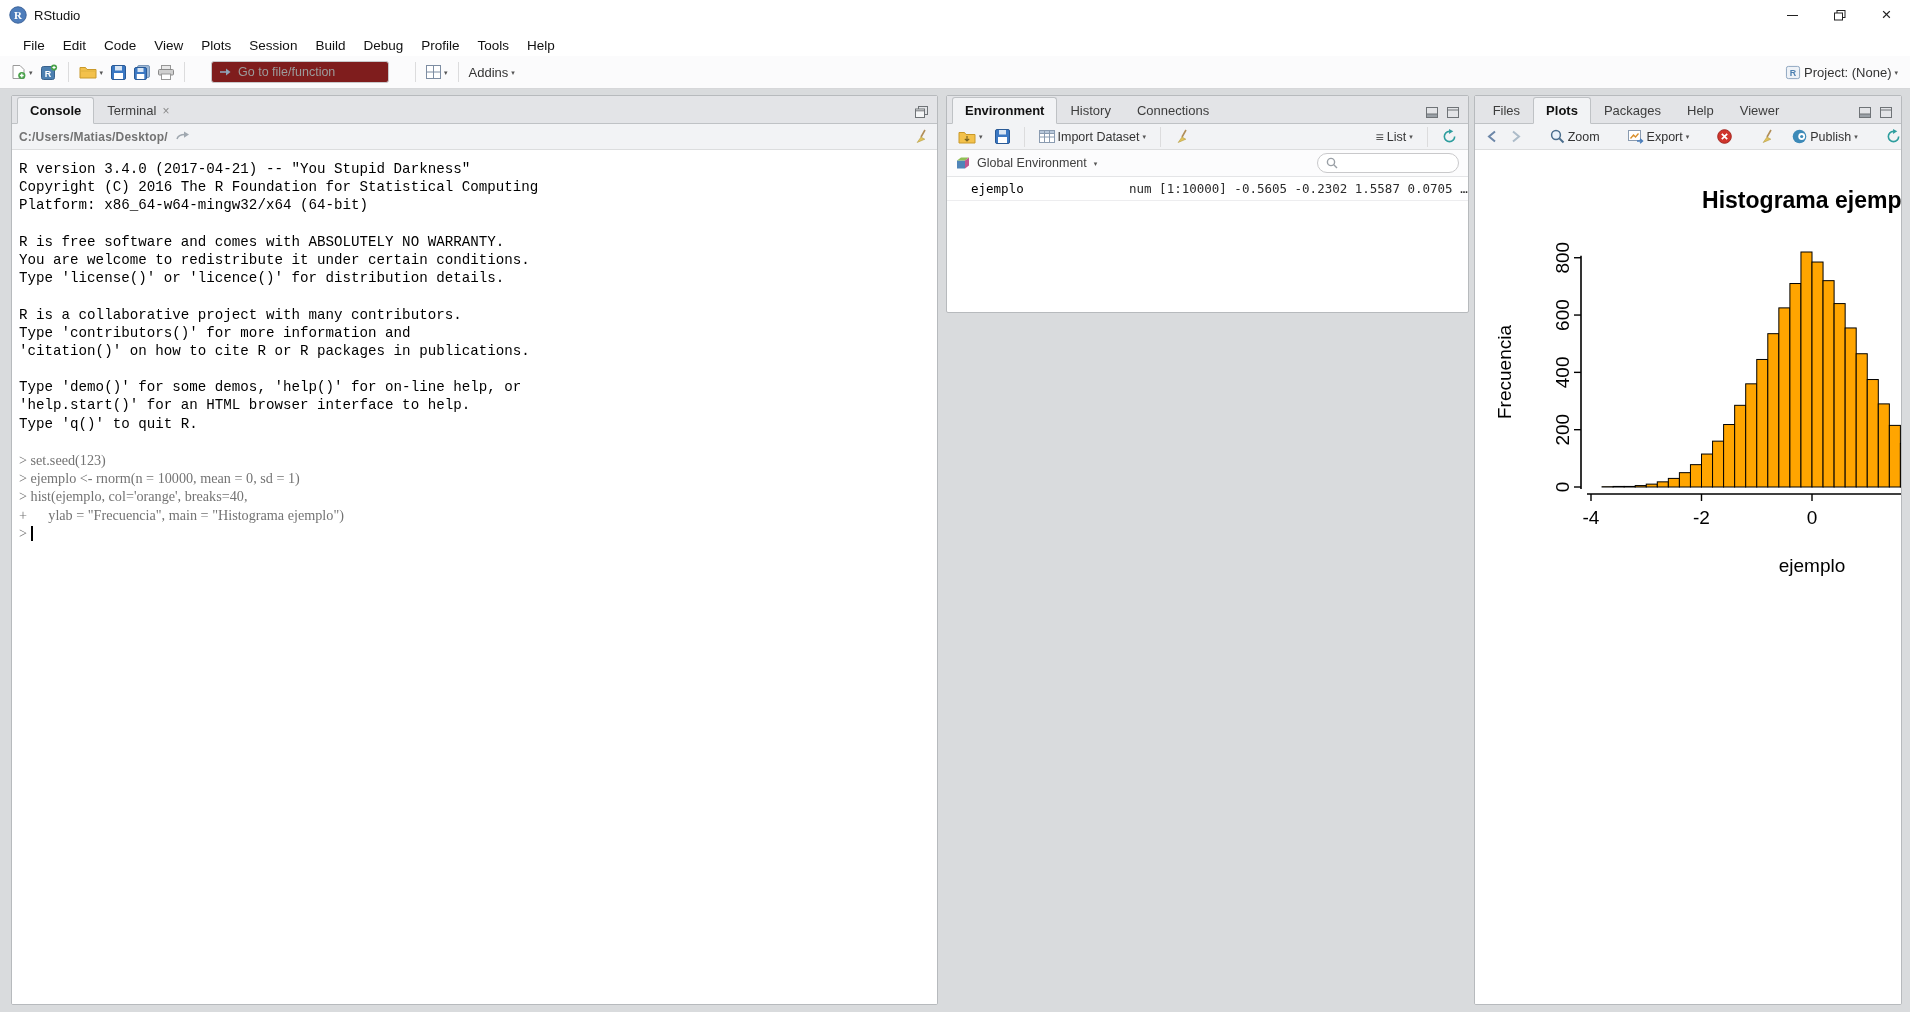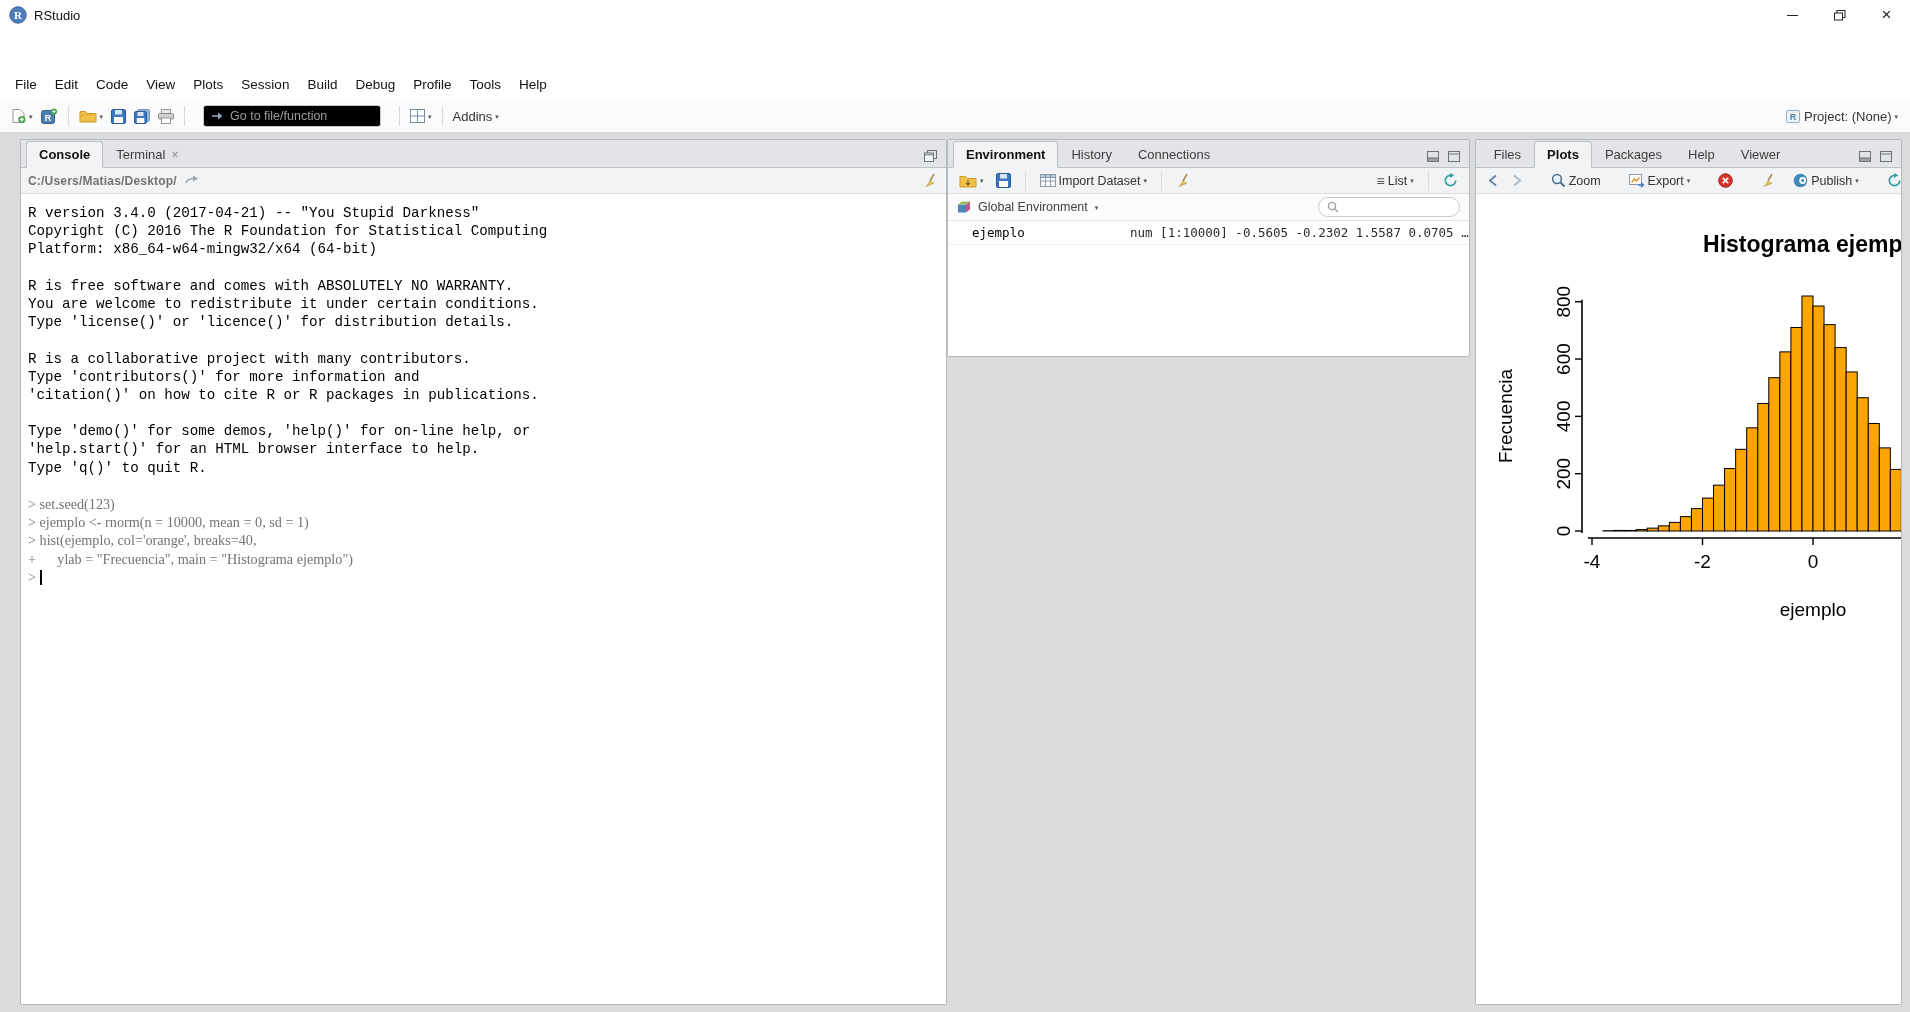--- a/index.html
+++ b/index.html
@@ -16,7 +16,7 @@
   .min-glyph { display:inline-block; width:11px; height:1px; background:#222; }
 
   
-  .menubar { height:26px; display:flex; align-items:flex-start; padding-left:6px; background:#fff; flex-shrink:0;margin-top:44px; }
+  .menubar { height:26px; display:flex; align-items:flex-end; padding-left:14px; background:#fff; flex-shrink:0; }
   .menu-item { padding:3px 9px; font-size:13.5px; color:#111; border-radius:2px; }
 
   

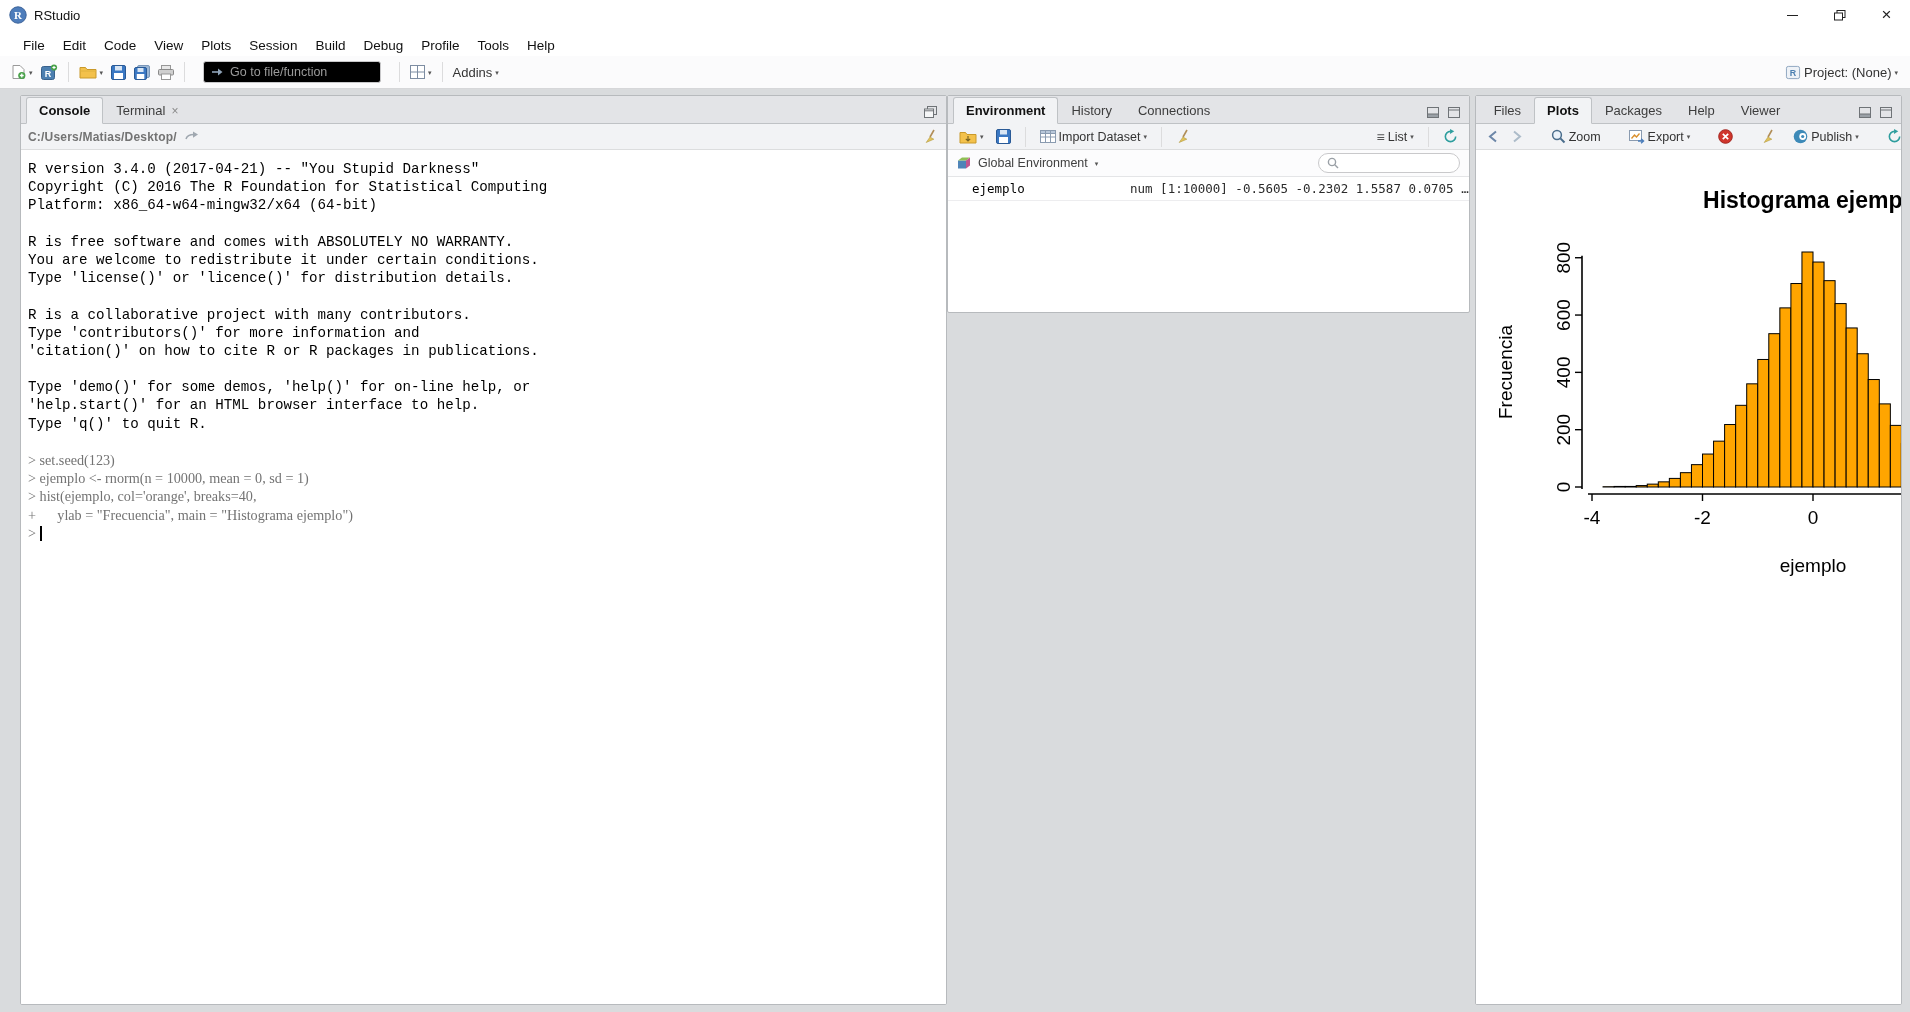--- a/index.html
+++ b/index.html
@@ -24,7 +24,7 @@
   .tb-btn { display:flex; align-items:center; gap:3px; padding:3px 4px; border-radius:3px; color:#333; font-size:12.5px; }
   .tb-sep { width:1px; height:20px; background:#dcdcdd; margin:0 6px; }
   .caret { font-size:7px; color:#555; line-height:1; }
-  .goto-box { display:flex; align-items:center; gap:6px; width:178px; height:22px; border:1px solid #c8c8ca; border-radius:3px; background:#000000; padding:0 7px; margin:0 12px; }
+  .goto-box { display:flex; align-items:center; gap:6px; width:178px; height:22px; border:1px solid #c8c8ca; border-radius:3px; background:#7f1d1d; padding:0 7px; margin:0 20px; }
   .goto-box span { color:#9b9b9b; font-size:12.5px; }
   .tb-spacer { flex:1; }
 

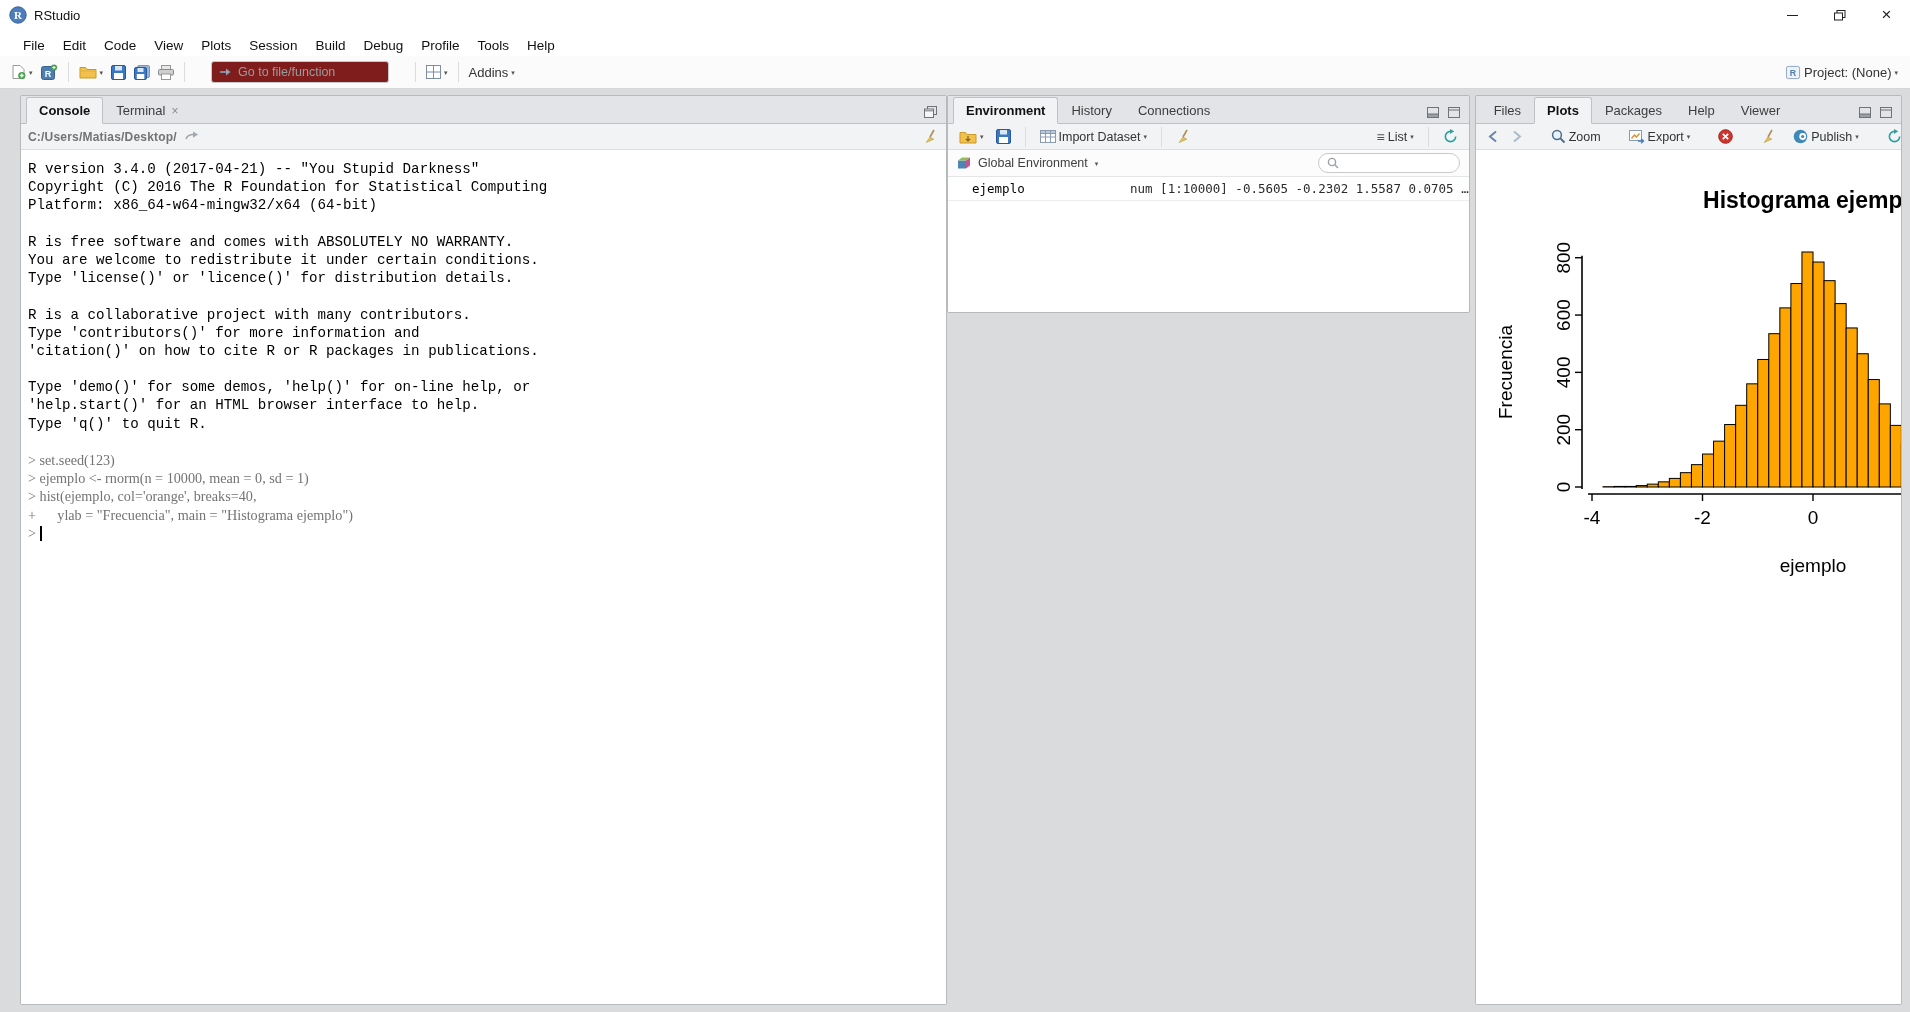--- a/index.html
+++ b/index.html
@@ -29,7 +29,7 @@
   .tb-spacer { flex:1; }
 
   
-  .workspace { flex:1; background:#d9dbdd; display:flex; padding:6px 8px 7px 20px; min-height:0; }
+  .workspace { flex:1; background:#d9dbdd; display:flex; gap:8px; padding:6px 8px 7px 11px; min-height:0; }
   .panel { background:#fff; border:1px solid #b7babd; border-radius:2px; display:flex; flex-direction:column; overflow:hidden; min-height:0; }
   .console-panel { width:927px; flex-shrink:0; }
   .right-col { flex:1; display:flex; flex-direction:row; gap:5px; min-width:0; }

